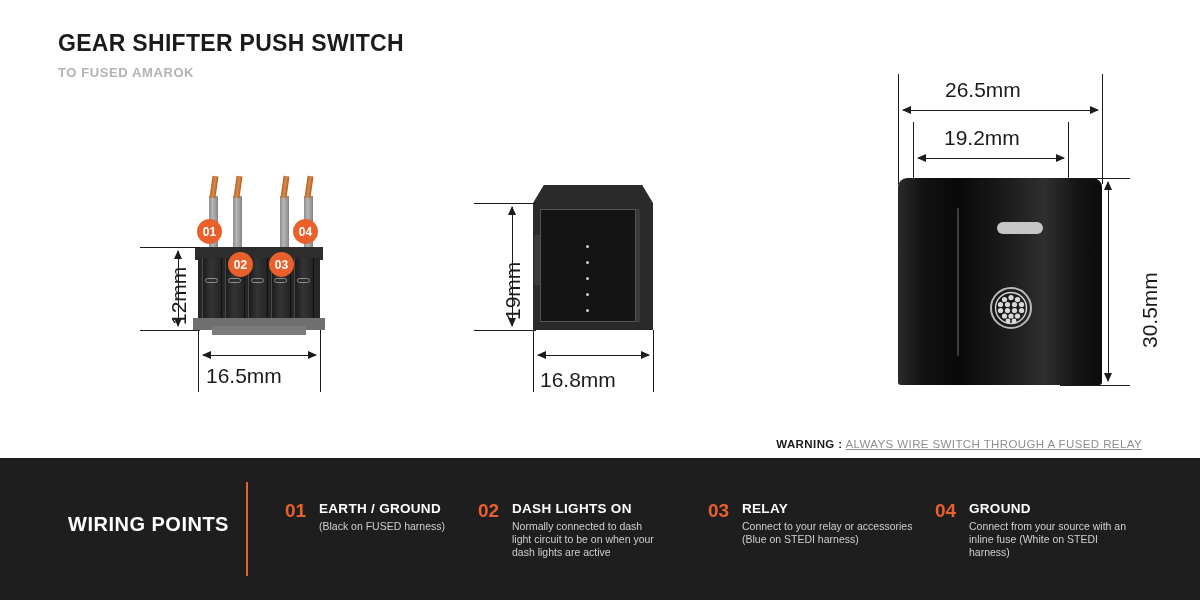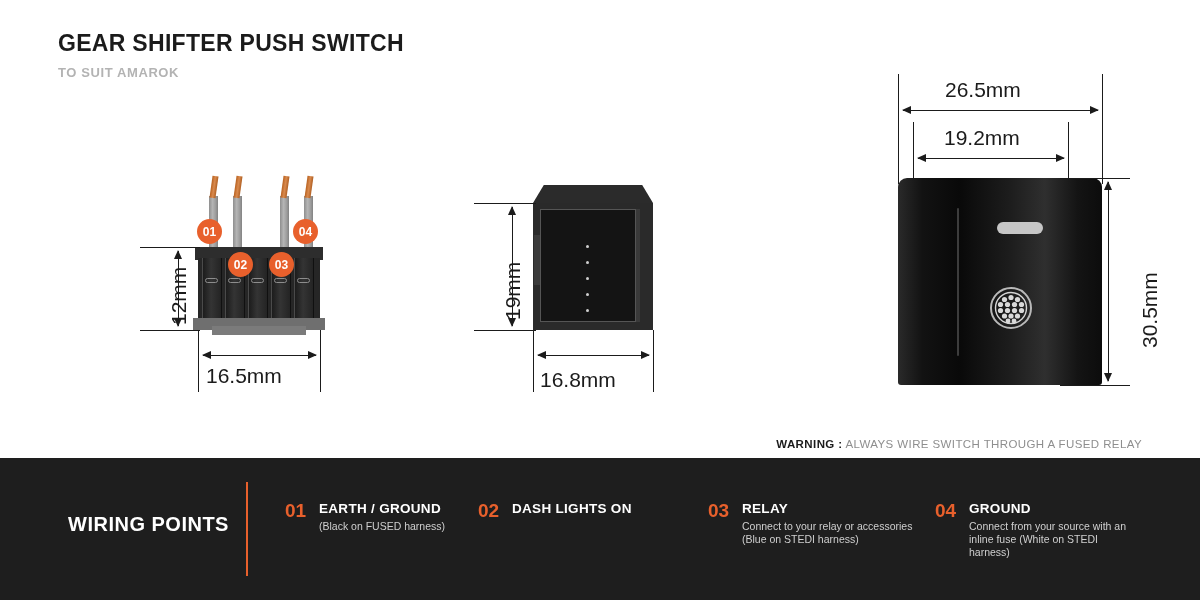--- a/index.html
+++ b/index.html
@@ -177,7 +177,7 @@
 
 <div class="header">
   <div class="title">GEAR SHIFTER PUSH SWITCH</div>
-  <div class="subtitle">TO SUIT AMAROK</div>
+  <div class="subtitle">TO FUSED AMAROK</div>
 </div>
 
 <div id="diagram-connector">

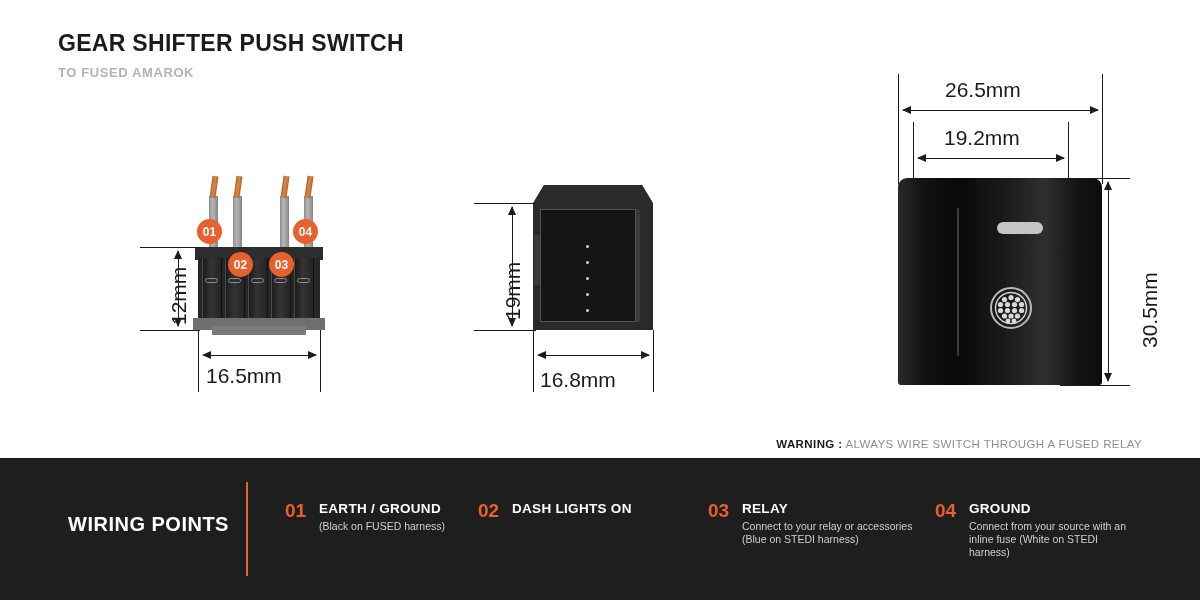--- a/index.html
+++ b/index.html
@@ -139,7 +139,7 @@
     font-size: 11.5px; letter-spacing: 0.4px;
   }
   .warning b { color: #1b1b1b; font-weight: bold; }
-  .warning span { color: #8e8e8e; }
+  .warning span { color: #8e8e8e; text-decoration: underline; }
 
   
   .footer {

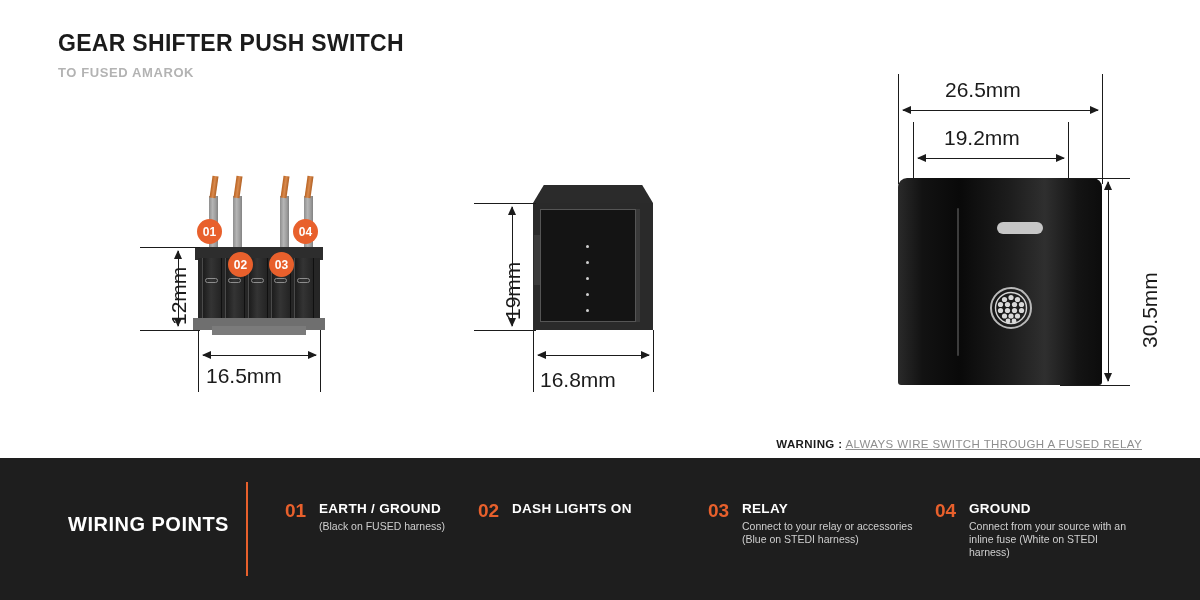--- a/index.html
+++ b/index.html
@@ -337,6 +337,7 @@
   <div class="point-num">02</div>
   <div class="point-text">
     <div class="point-title">DASH LIGHTS ON</div>
+    <div class="point-desc">Normally connected to dash light circuit to be on when your dash lights are active</div>
   </div>
 </div>
 

